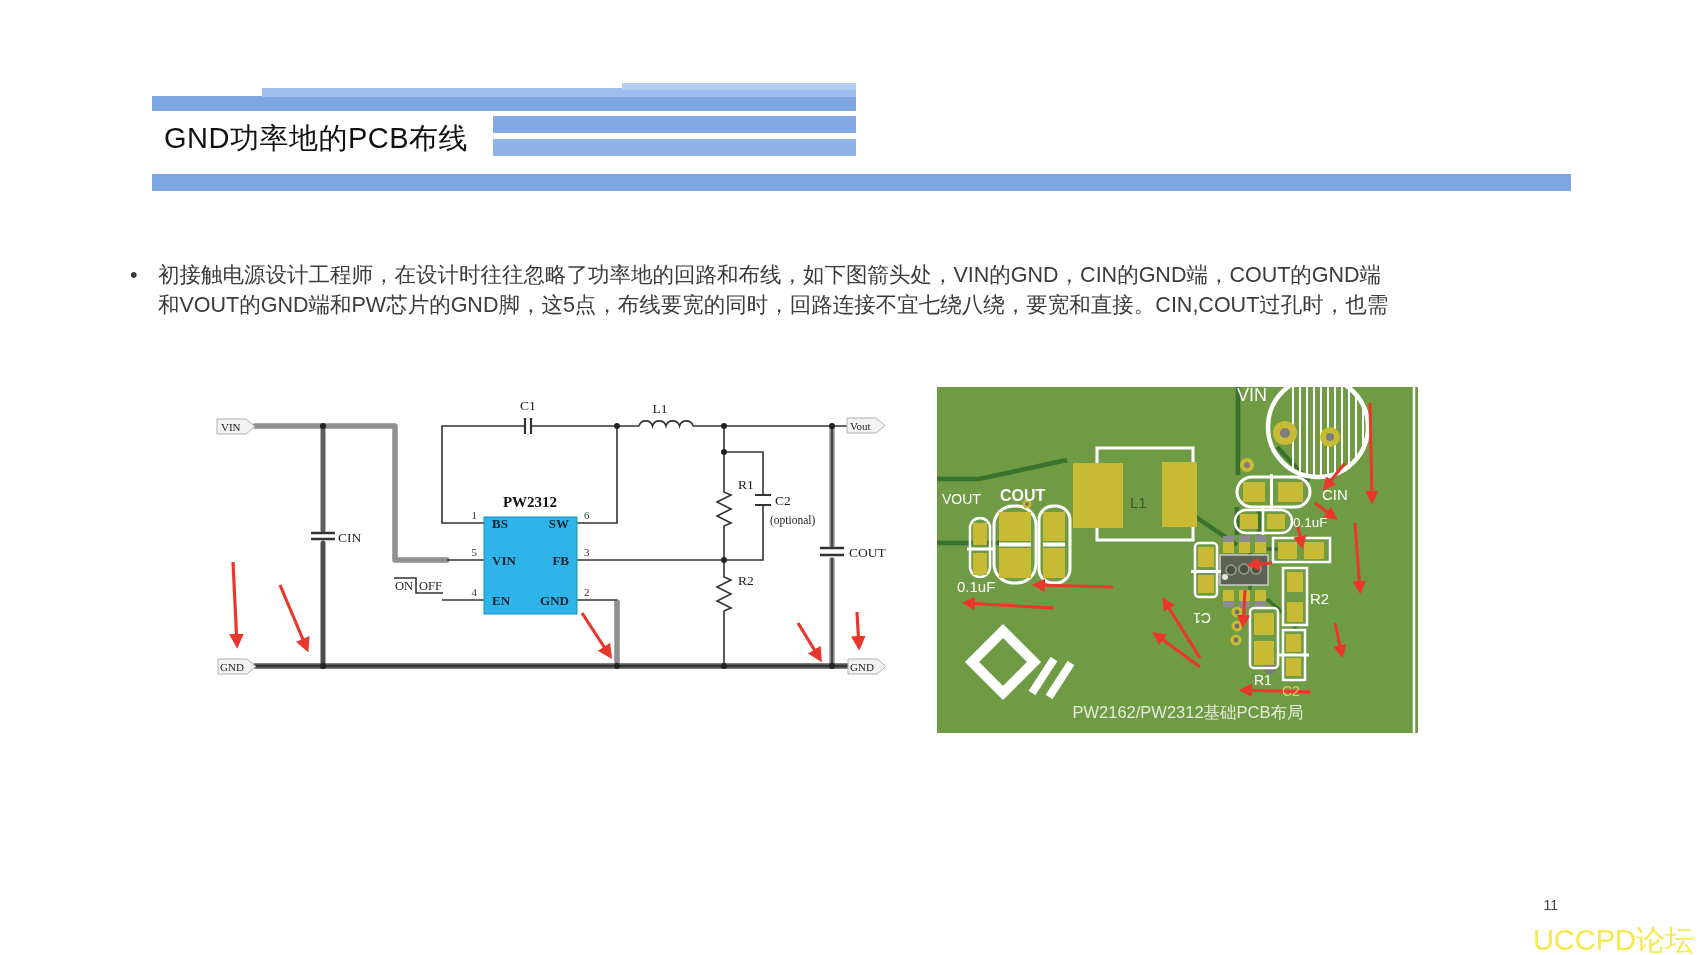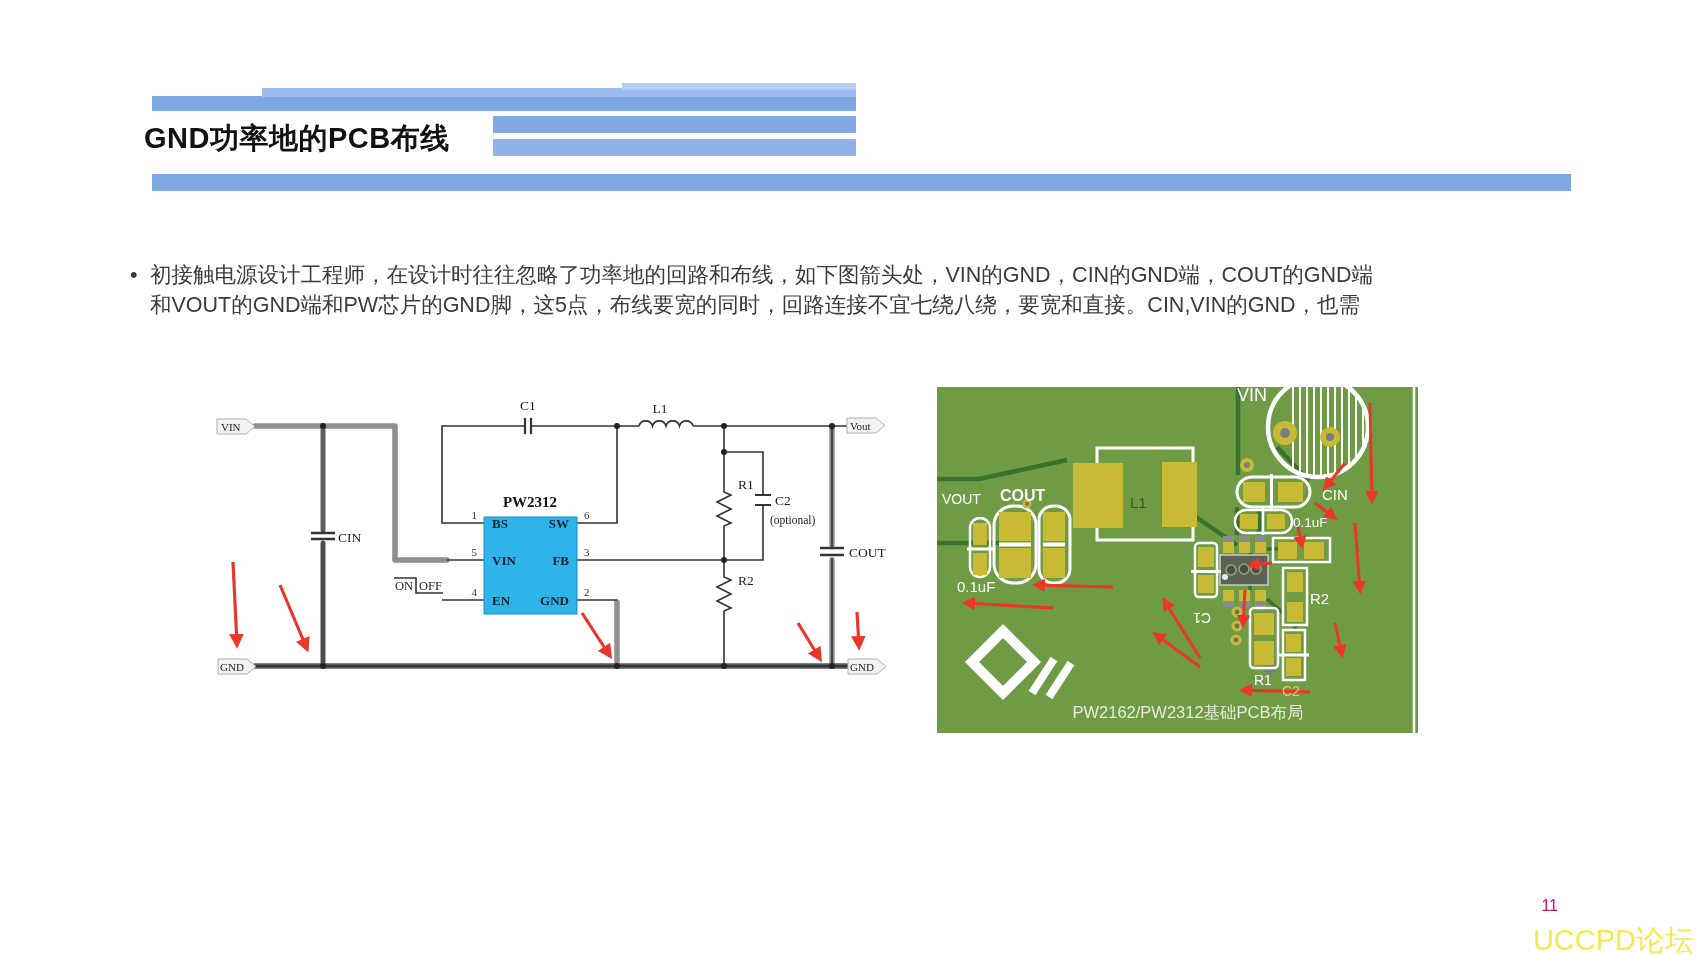--- a/index.html
+++ b/index.html
@@ -7,7 +7,7 @@
        font-family:"Liberation Sans",sans-serif;}
   
   .bar{position:absolute;}
-  .title{position:absolute;left:144px;top:119px;font-size:29px;font-weight:bold;color:#111;
+  .title{position:absolute;left:164px;top:119px;font-size:29px;font-weight:normal;color:#111;
          letter-spacing:0.5px;}
   
   .para{position:absolute;left:130px;top:260px;width:1440px;font-size:21.5px;line-height:30px;color:#3b3b3b;}

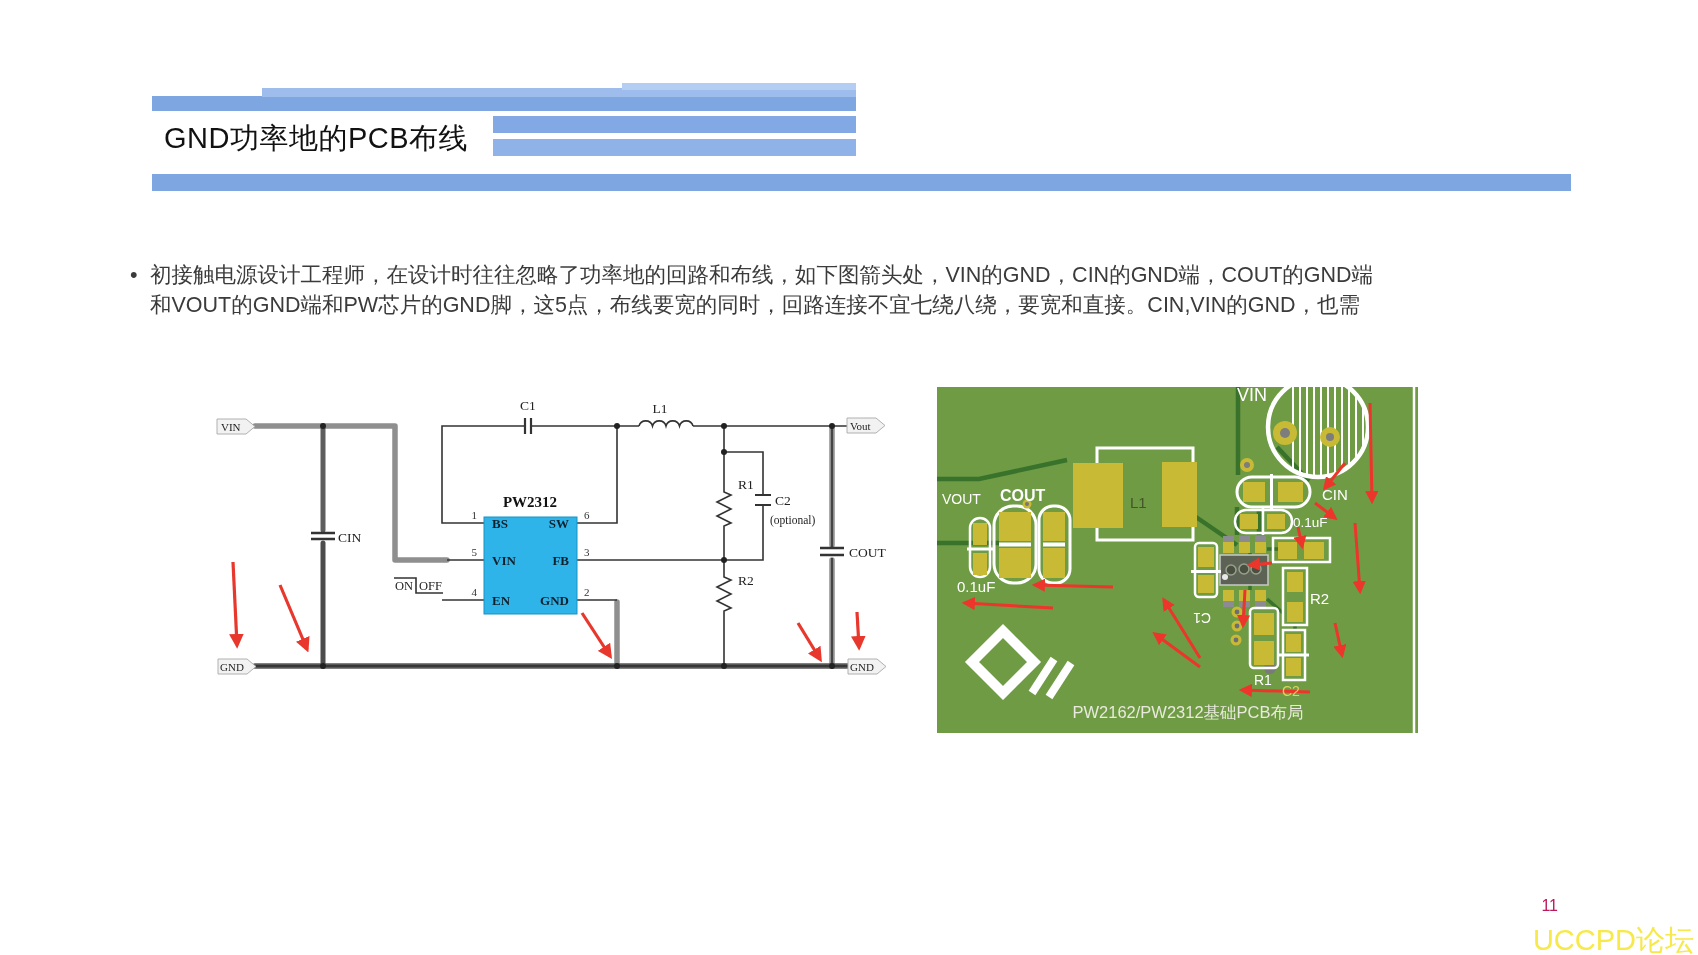--- a/index.html
+++ b/index.html
@@ -12,7 +12,7 @@
   
   .para{position:absolute;left:130px;top:260px;width:1440px;font-size:21.5px;line-height:30px;color:#3b3b3b;}
   .para .bullet{position:absolute;left:0;top:0;}
-  .para .lines{margin-left:20px;white-space:nowrap;}
+  .para .lines{margin-left:28px;white-space:nowrap;}
   
   .schematic{position:absolute;left:210px;top:385px;width:710px;height:320px;}
   .pcb{position:absolute;left:937px;top:387px;width:481px;height:346px;}

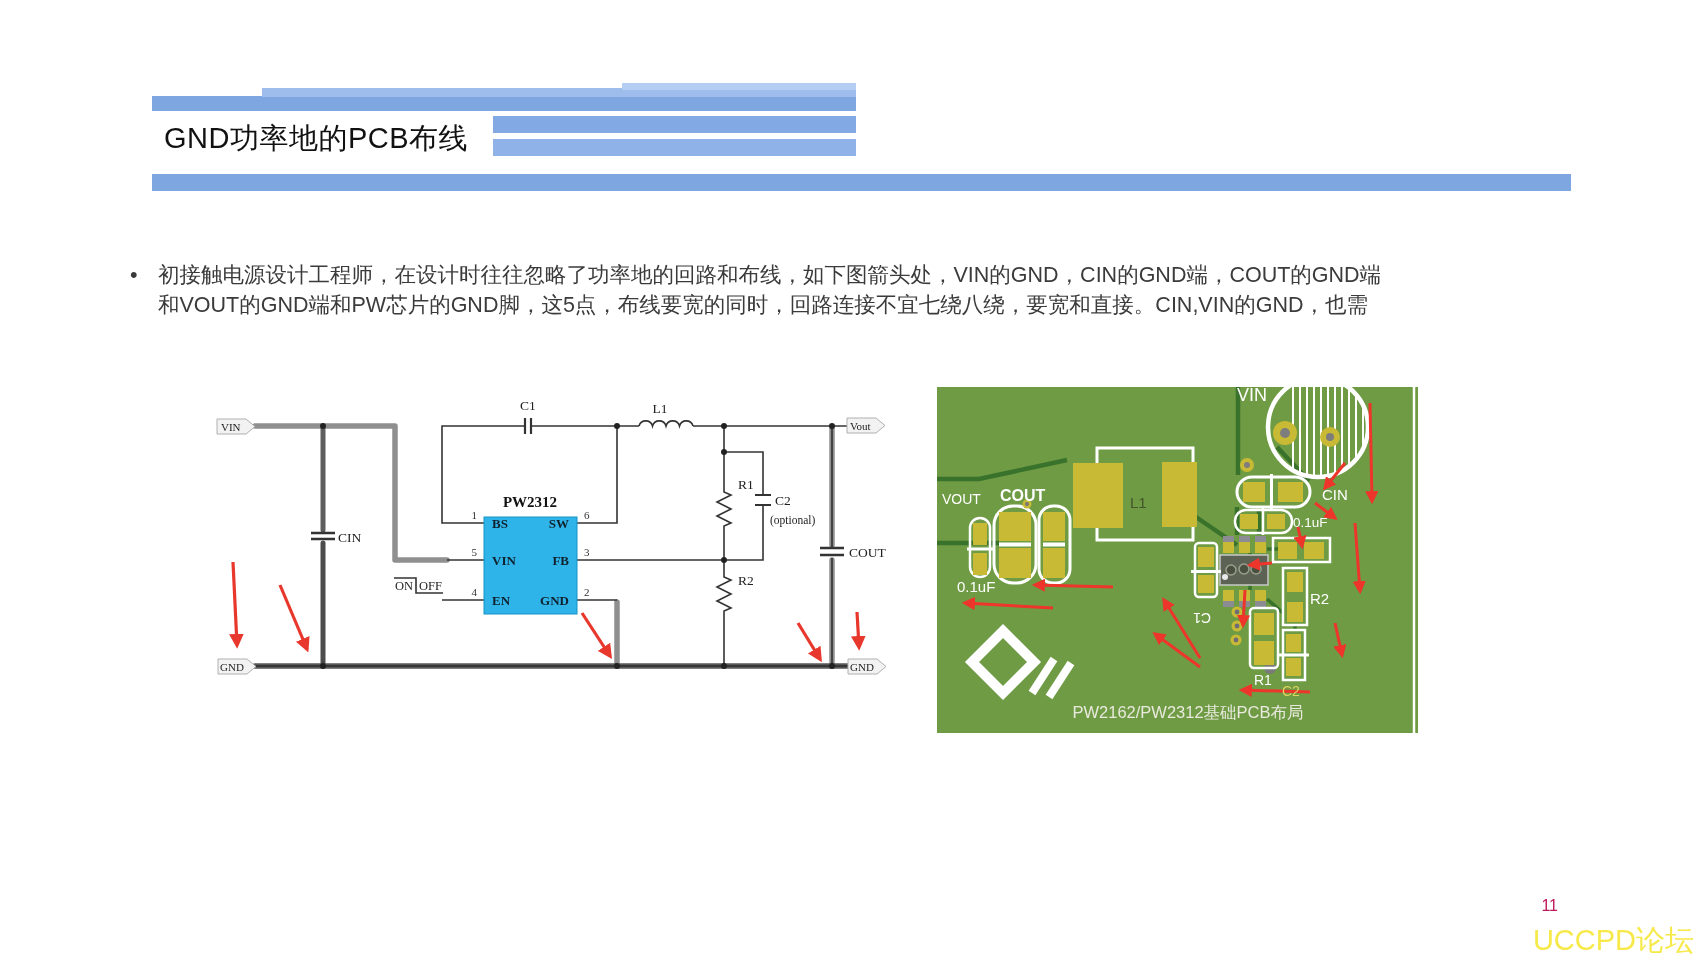--- a/index.html
+++ b/index.html
@@ -38,7 +38,7 @@
   <span class="bullet">•</span>
   <div class="lines">
     <div>初接触电源设计工程师，在设计时往往忽略了功率地的回路和布线，如下图箭头处，VIN的GND，CIN的GND端，COUT的GND端</div>
-    <div>和VOUT的GND端和PW芯片的GND脚，这5点，布线要宽的同时，回路连接不宜七绕八绕，要宽和直接。CIN,VIN的GND，也需</div>
+    <div>和VOUT的GND端和PW芯片的GND脚，这5点，布线要宽的同时，回路连接不宜七绕八绕，要宽和直接。CIN,COUT过孔时，也需</div>
   </div>
 </div>
 

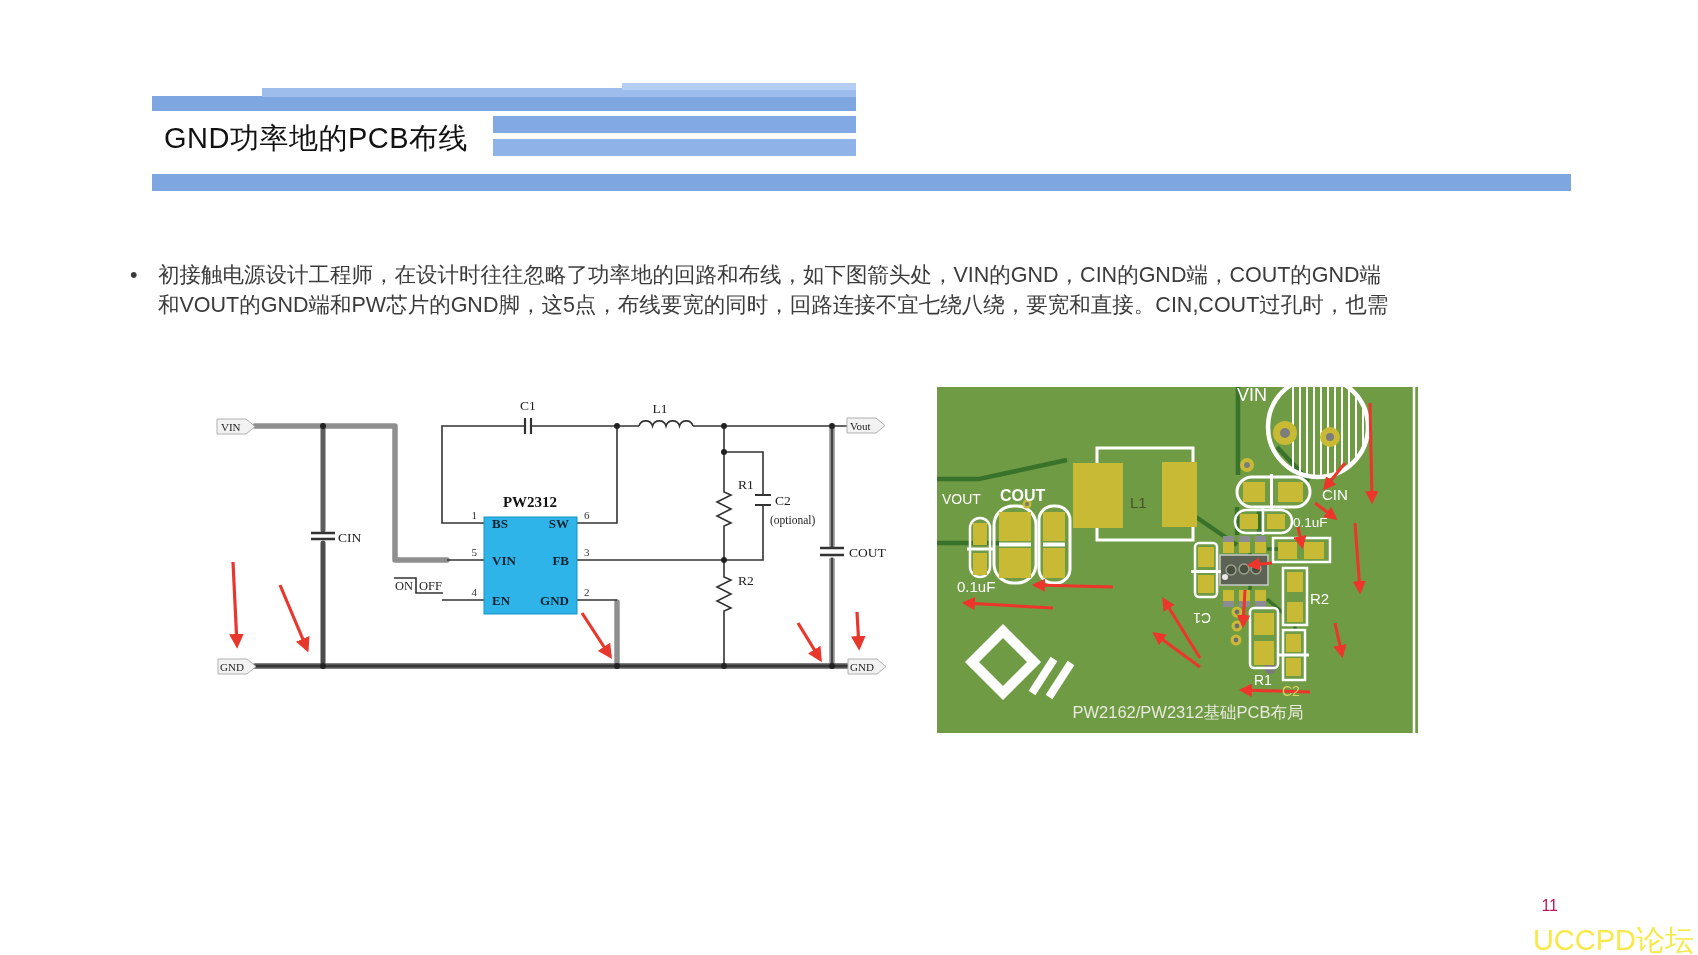--- a/index.html
+++ b/index.html
@@ -17,7 +17,7 @@
   .schematic{position:absolute;left:210px;top:385px;width:710px;height:320px;}
   .pcb{position:absolute;left:937px;top:387px;width:481px;height:346px;}
   
-  .page-num{position:absolute;right:140px;top:897px;font-size:16px;color:#be185d;}
+  .page-num{position:absolute;right:140px;top:897px;font-size:14px;color:#404040;}
   .watermark{position:absolute;right:4px;top:921px;font-size:29px;color:#F6E949;}
   svg text{user-select:none;}
 </style>

